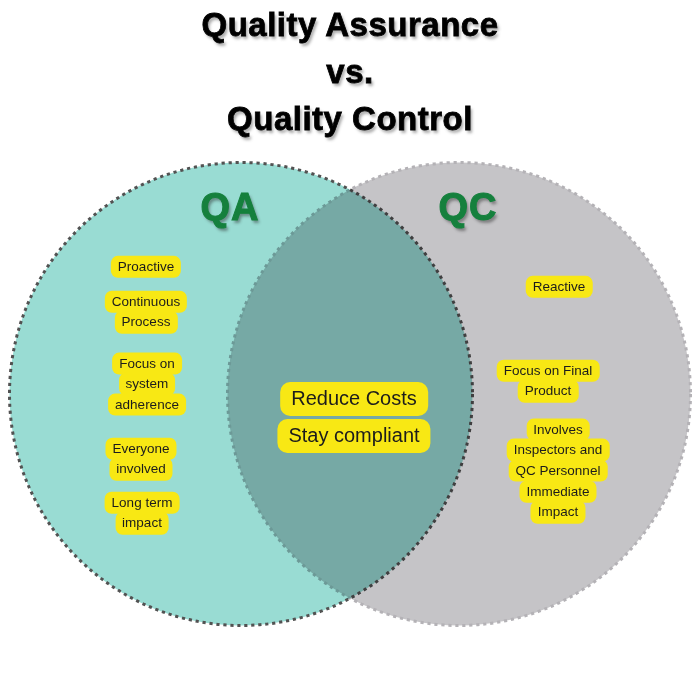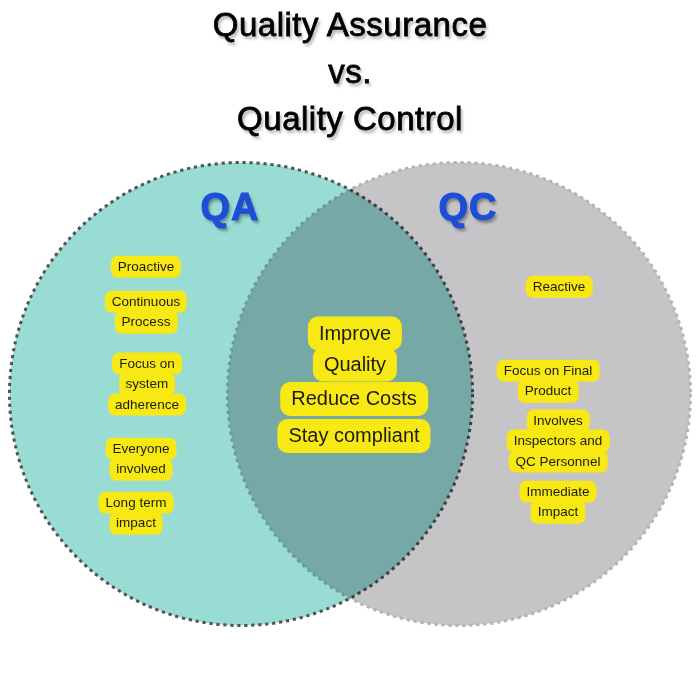--- a/index.html
+++ b/index.html
@@ -15,7 +15,7 @@
   .title {
     position: absolute; top: 1px; left: 0; width: 700px;
     text-align: center;
-    font-size: 33px; font-weight: 400; line-height: 47px;
+    font-size: 33px; font-weight: 700; line-height: 47px;
     color: var(--title-text, #000);
     letter-spacing: 0.5px;
     -webkit-text-stroke: 0.8px currentColor;

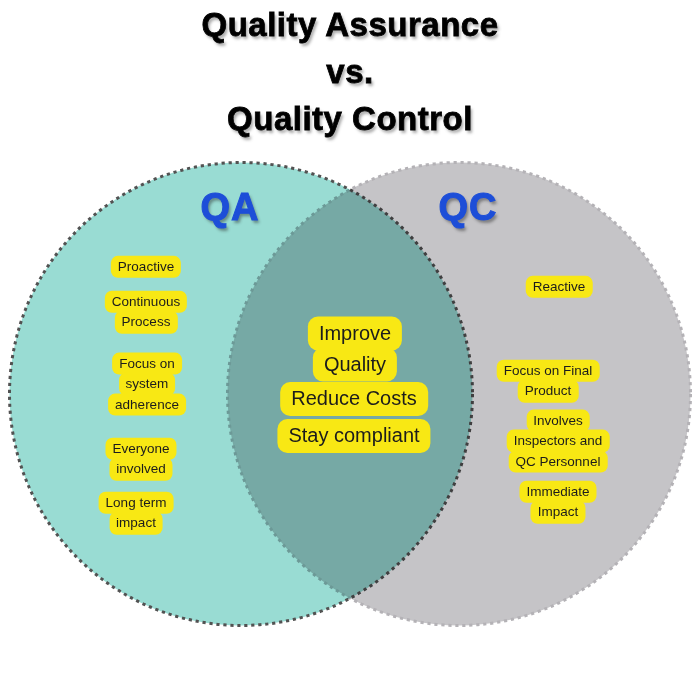--- a/index.html
+++ b/index.html
@@ -30,7 +30,7 @@
   
   .heading {
     position: absolute; transform: translate(-50%, -50%);
-    font-size: 38px; font-weight: 700; color: #1d4ed8;
+    font-size: 38px; font-weight: 700; color: #15803d;
     letter-spacing: 1px;
     -webkit-text-stroke: 1px currentColor;
     text-shadow: 2px 3px 3px rgba(40,40,40,0.45);

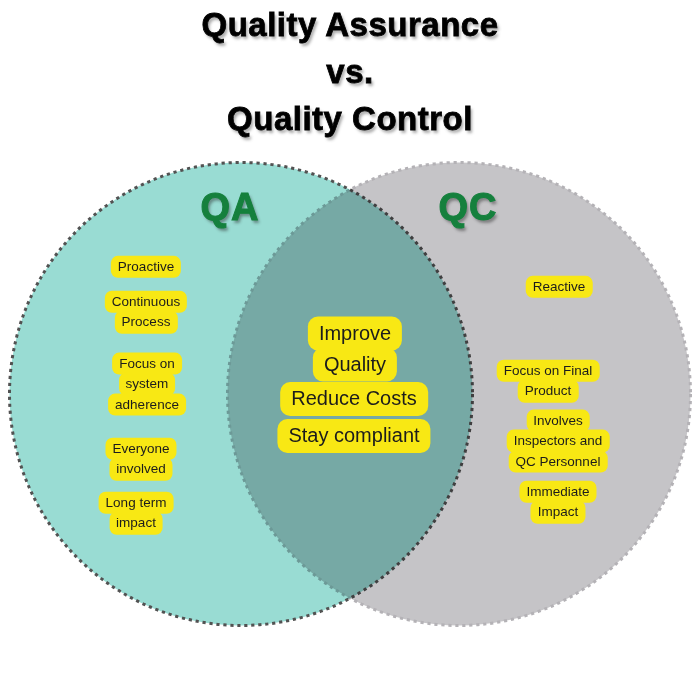--- a/index.html
+++ b/index.html
@@ -102,10 +102,6 @@
         <span>impact</span>
       </div>
 
-    <div class="vlabel big" style="left:355px; top:349px">
-        <span>Improve</span>
-        <span>Quality</span>
-      </div>
     <div class="vlabel big" style="left:354px; top:399px">
         <span>Reduce Costs</span>
       </div>

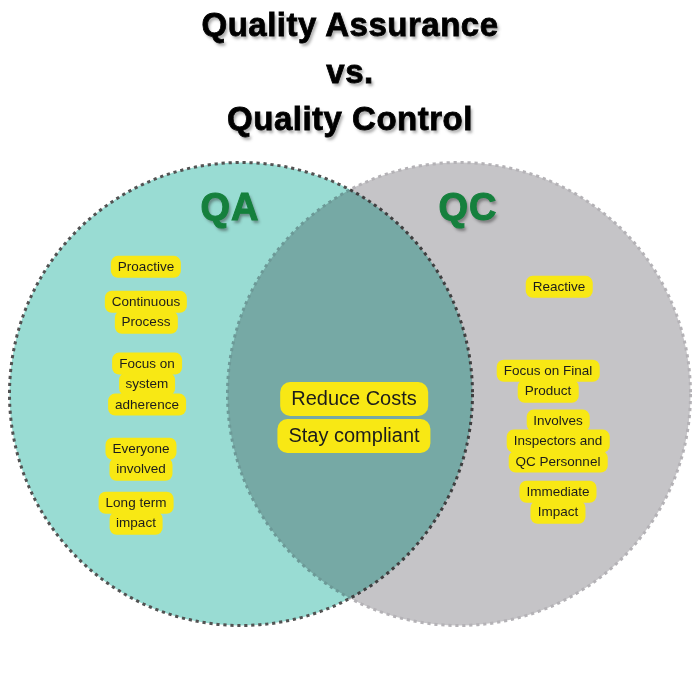--- a/index.html
+++ b/index.html
@@ -116,7 +116,7 @@
         <span>Focus on Final</span>
         <span>Product</span>
       </div>
-    <div class="vlabel" style="left:558px; top:441px">
+    <div class="vlabel" style="left:558px; top:450px">
         <span>Involves</span>
         <span>Inspectors and</span>
         <span>QC Personnel</span>

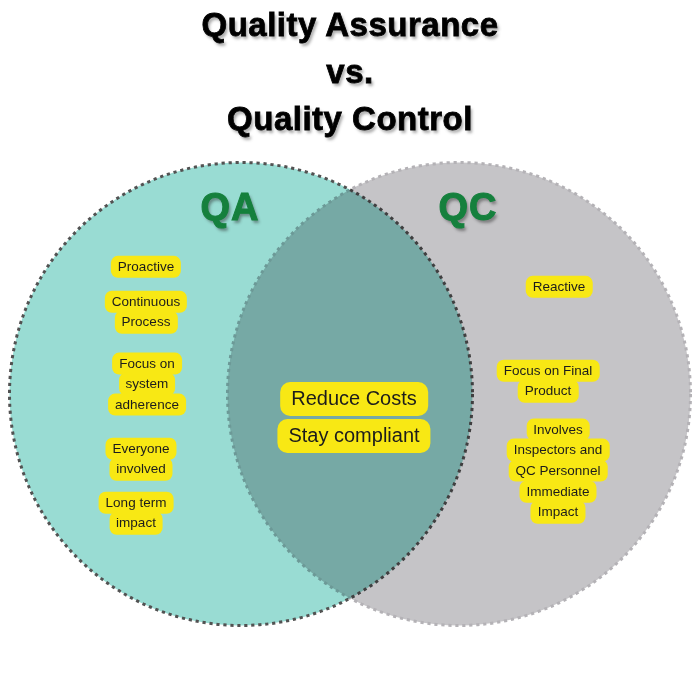--- a/index.html
+++ b/index.html
@@ -97,7 +97,7 @@
         <span>Everyone</span>
         <span>involved</span>
       </div>
-    <div class="vlabel" style="left:136px; top:513px">
+    <div class="vlabel" style="left:142px; top:513px">
         <span>Long term</span>
         <span>impact</span>
       </div>

